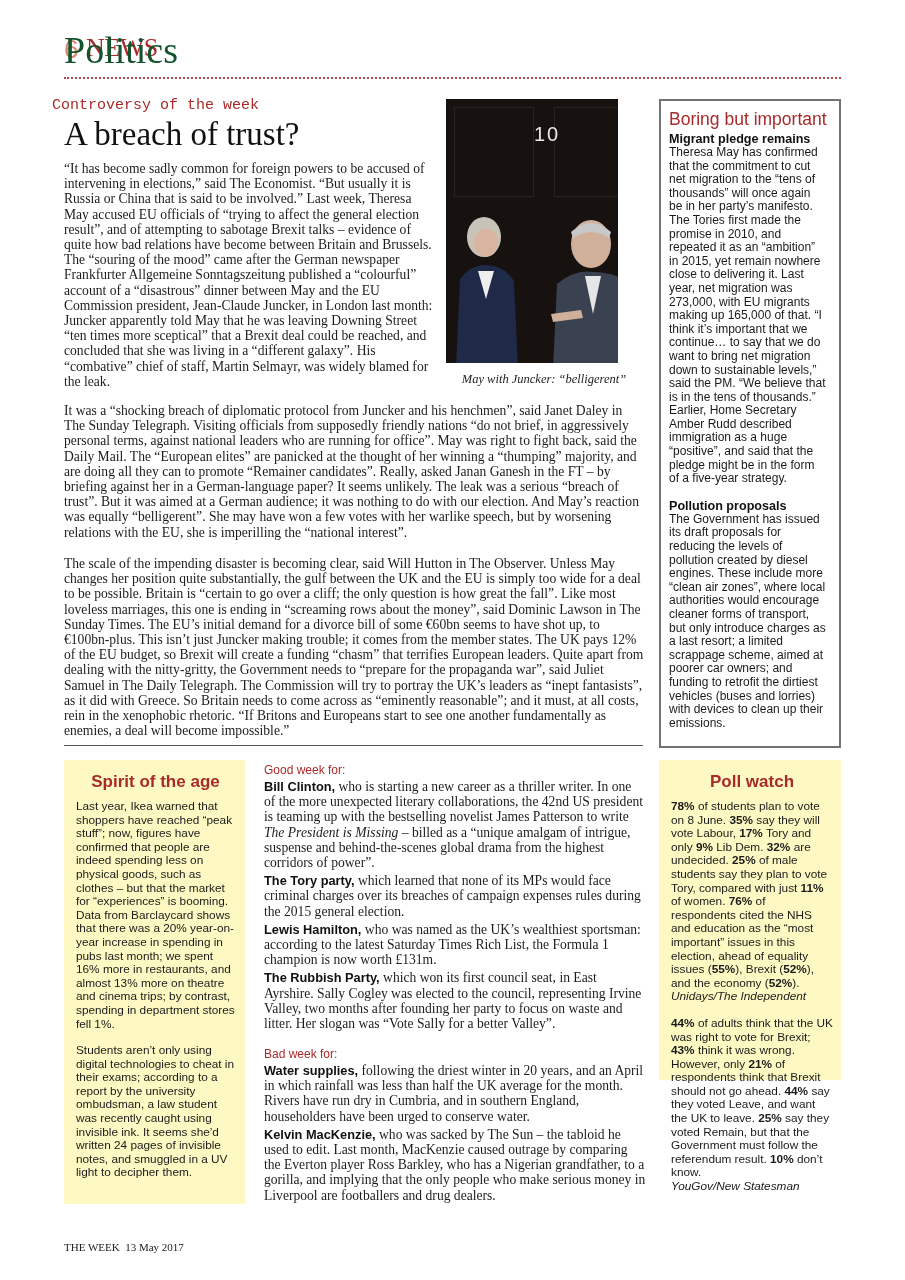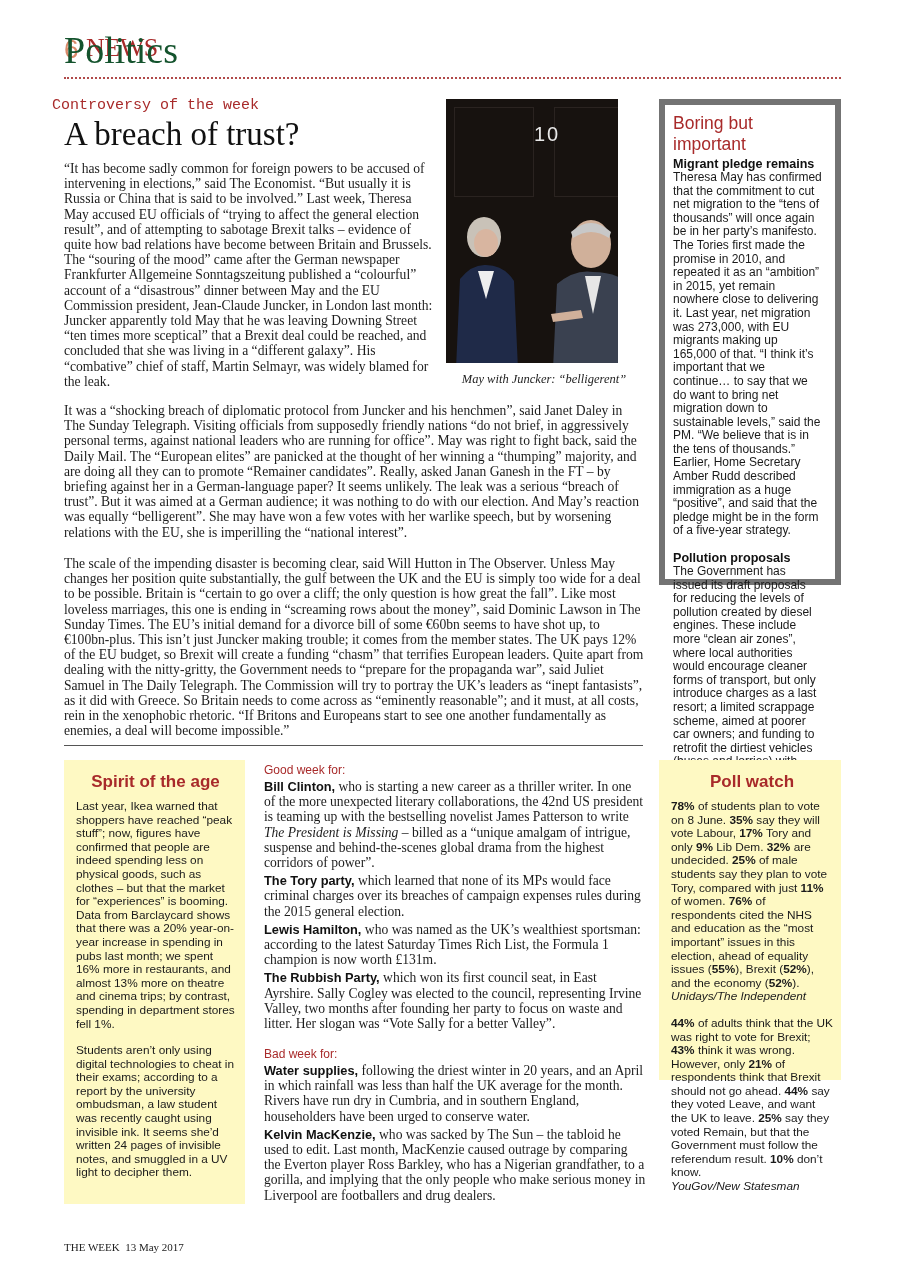--- a/index.html
+++ b/index.html
@@ -28,7 +28,7 @@
     .person-juncker { position: absolute; left: 105px; top: 115px; width: 90px; height: 155px; }
     .caption { position: absolute; left: 446px; top: 372px; width: 196px; text-align: center; font-family: "Liberation Serif", serif; font-style: italic; font-size: 12.5px; color: #222; }
 
-    .sidebar-boring { position: absolute; left: 659px; top: 99px; width: 182px; height: 486px; border: 6px solid #737373; padding: 8px 12px 6px 8px; }
+    .sidebar-boring { position: absolute; left: 659px; top: 99px; width: 182px; height: 649px; border: 2px solid #737373; padding: 8px 12px 6px 8px; }
     .box-title { font-family: "Liberation Sans", sans-serif; font-size: 17.5px; color: #a82a2a; margin-bottom: 2px; }
     .sb-text { font-family: "Liberation Sans", sans-serif; font-size: 12px; line-height: 13.6px; color: #1a1a1a; }
     .sb-head { font-family: "Liberation Sans", sans-serif; font-weight: bold; font-size: 12.6px; color: #111; }

